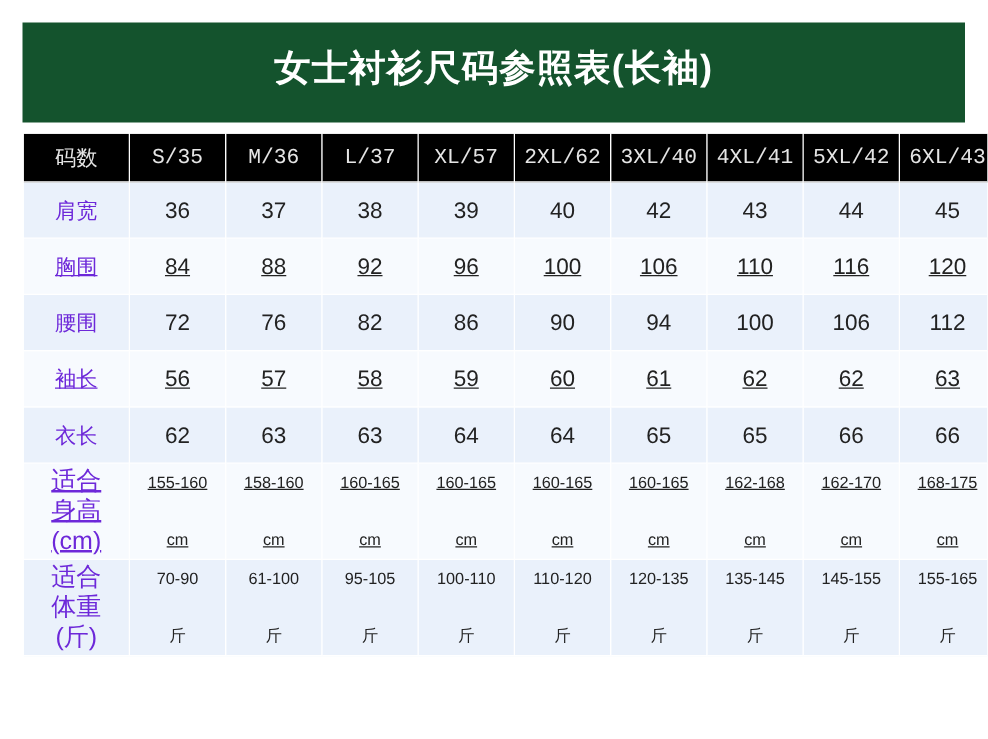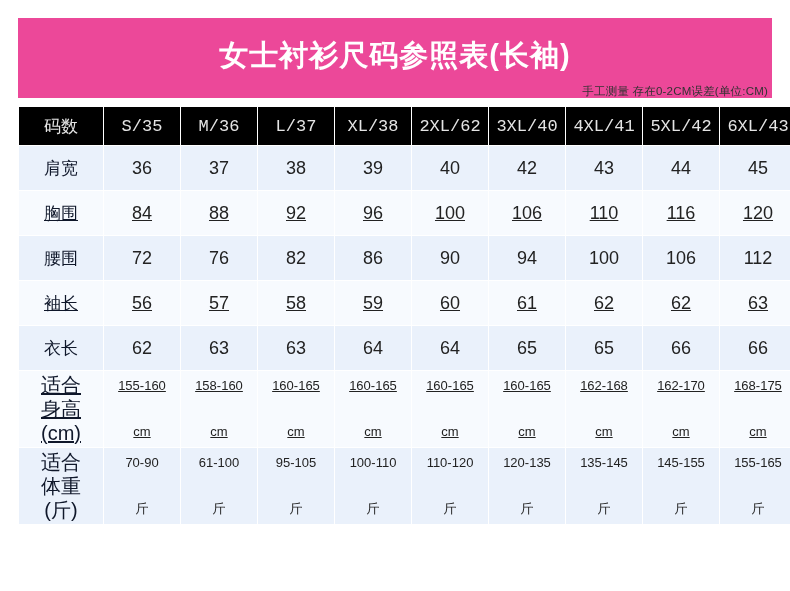--- a/index.html
+++ b/index.html
@@ -26,7 +26,7 @@
     top: 18px;
     width: 754px;
     height: 80px;
-    background: #ec4899;
+    background: #14532d;
   }
   .banner-title {
     position: absolute;

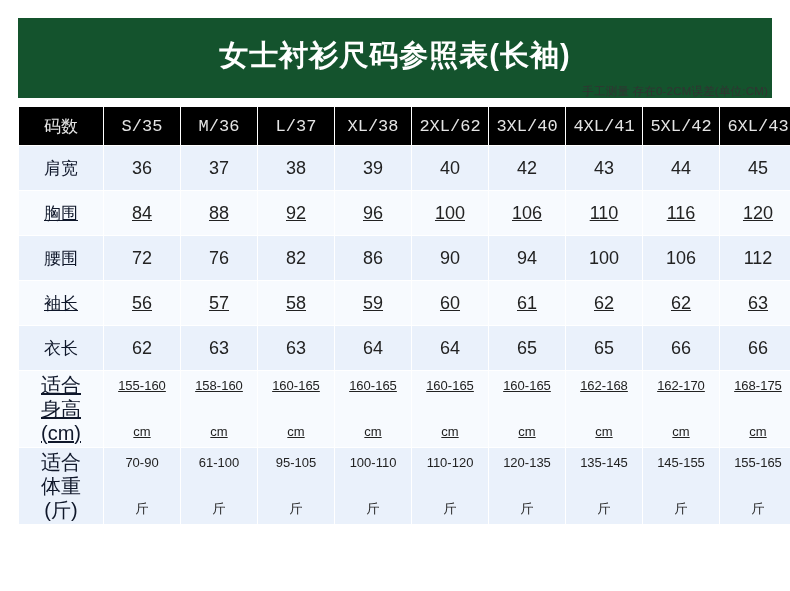--- a/index.html
+++ b/index.html
@@ -109,7 +109,6 @@
     <div class="banner-title">女士衬衫尺码参照表(长袖)</div>
   </div>
 
-  <div class="note">手工测量 存在0-2CM误差(单位:CM)</div>
 
   <table class="size-table">
     <thead>

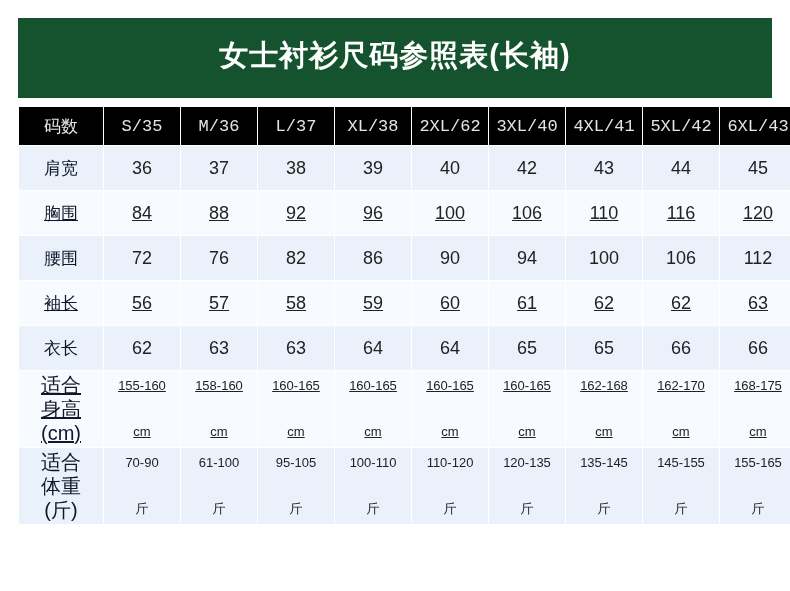--- a/index.html
+++ b/index.html
@@ -117,7 +117,7 @@
         <th class="col-n">S/35</th>
         <th class="col-n">M/36</th>
         <th class="col-n">L/37</th>
-        <th class="col-n">XL/38</th>
+        <th class="col-n">XL/57</th>
         <th class="col-n">2XL/62</th>
         <th class="col-n">3XL/40</th>
         <th class="col-n">4XL/41</th>

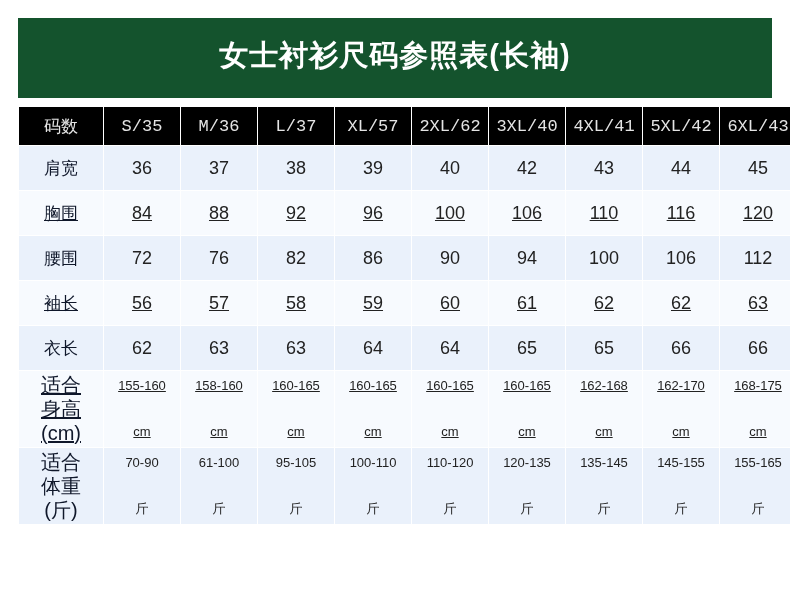--- a/index.html
+++ b/index.html
@@ -83,7 +83,7 @@
   tbody tr.even td { background: #f7fafe; text-decoration: underline; }
   tbody td.label {
     font-size: 17px;
-    color: #0f172a;
+    color: #6d28d9;
   }
   
   tbody tr.tall td {

